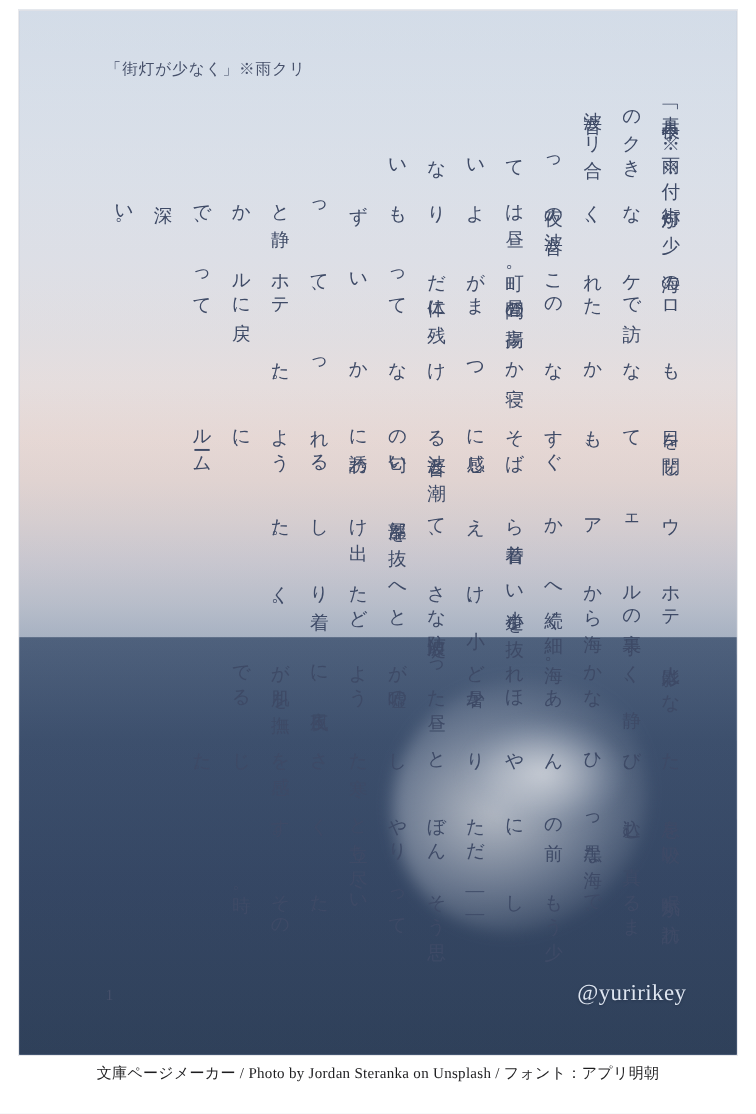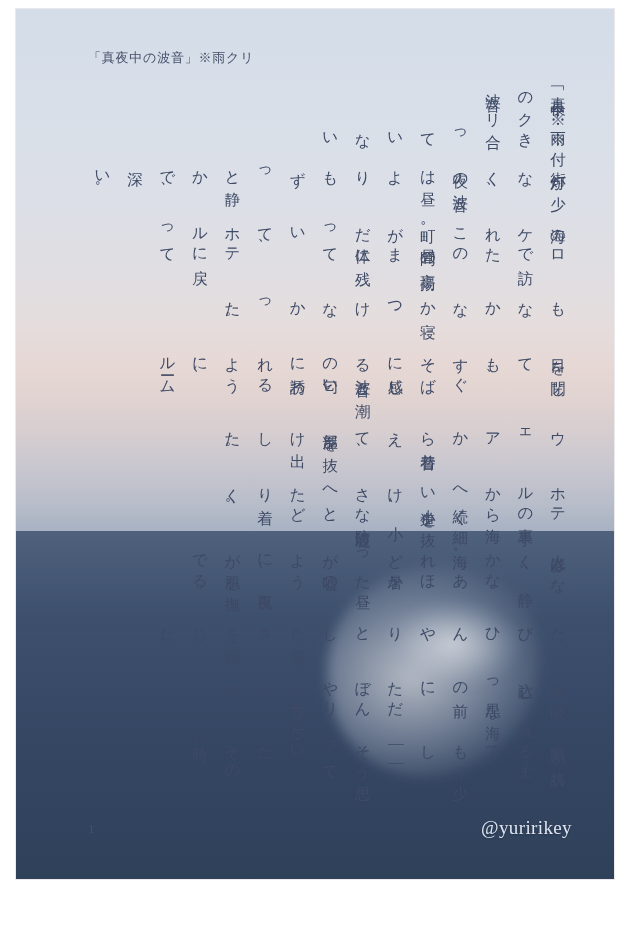--- a/index.html
+++ b/index.html
@@ -206,7 +206,7 @@
     <div id="reflection2"></div>
     <div id="haze"></div>
 
-    <div id="header-note">「真夜中の波音」※雨クリ</div>
+    <div id="header-note">「街灯が少なく」※雨クリ</div>
 
     <div id="vtext"><span class="line title">「真夜中の波音」</span><span class="line">※雨クリ</span><span class="line">※付き合っていない</span><span class="line indent">街灯が少なく、夜の波音は昼よりもずっと静かで、深い。</span><span class="line indent">海のロケで訪れたこの町。昼間の高揚がまだ体に残っていて、ホテルに戻って</span><span class="line indent">もなかなか寝つけなかった。</span><span class="line indent">目を閉じても、すぐそばに感じる波音と潮の匂いに誘われるように、ルーム</span><span class="line indent">ウェアから着替えて、部屋を抜け出した。</span><span class="line indent">ホテルの裏手から海へ続く細い小道を抜け、小さな防波堤へとたどり着く。</span><span class="line indent">人影はなく、静かな海。あれほど暑かった昼が嘘のように、夜風が肌を撫でる</span><span class="line indent">たび、ひんやりとした寒さを感じた。</span><span class="line indent">息を吸い込む。真っ黒な海の前に、ただぼんやりと立ち尽くす。</span><span class="line indent">眠気が訪れるまで、もう少し――そう思っていた、その時。</span></div>
 

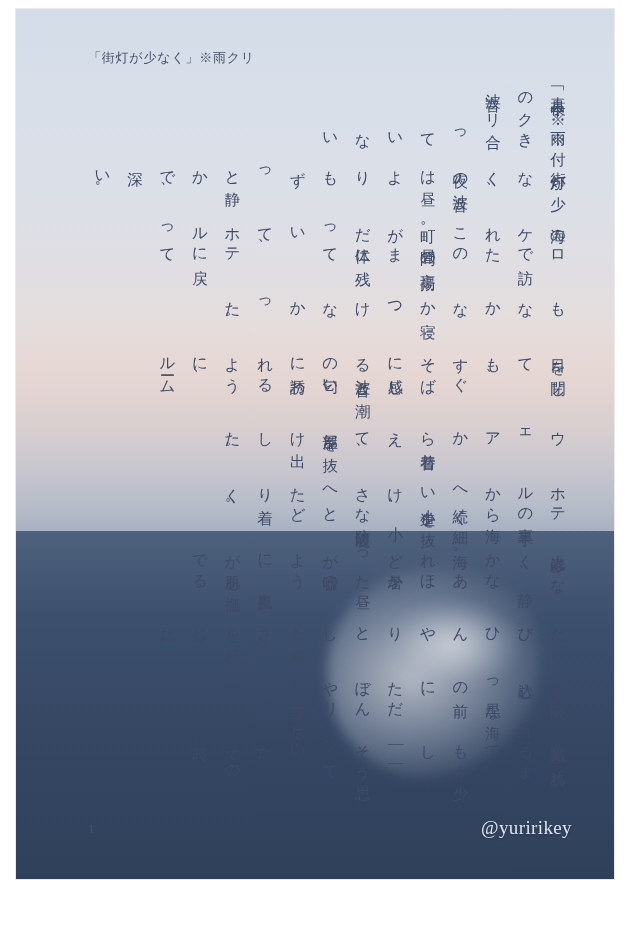--- a/index.html
+++ b/index.html
@@ -214,6 +214,7 @@
     <div id="handle">@yuririkey</div>
   </div>
 
+  <div id="footer">文庫ページメーカー / Photo by Jordan Steranka on Unsplash / フォント：アプリ明朝</div>
 
 </div>
 

